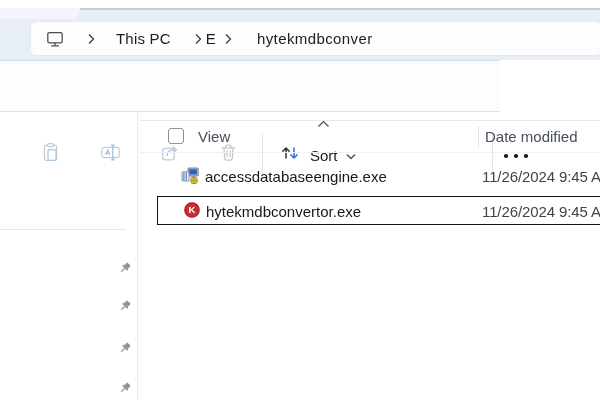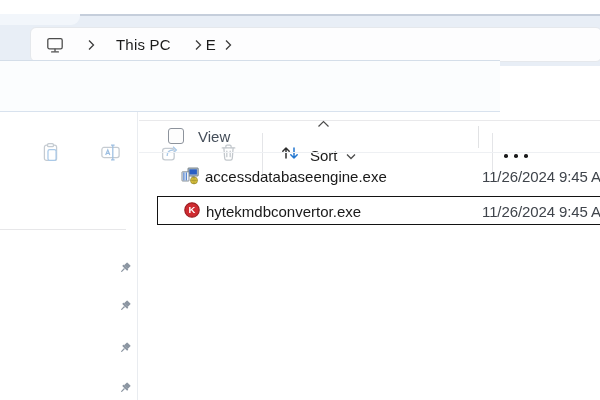--- a/index.html
+++ b/index.html
@@ -10,7 +10,7 @@
     -webkit-font-smoothing:antialiased;
   }
   
-  .chrome { position:absolute; left:0; top:14px; width:600px; height:52px; background:#e8eef6; }
+  .chrome { position:absolute; left:0; top:8px; width:600px; height:52px; background:#e8eef6; }
   .top-line { position:absolute; left:78px; top:0; width:522px; height:2px; background:#c5cedb; }
   .tab-remnant { position:absolute; left:0; top:0; width:80px; height:11px; background:#f2f6fb; border-radius:0 0 9px 0; }
   .address-bar {

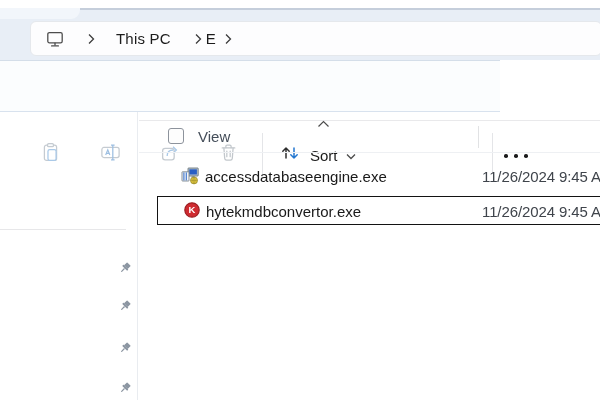--- a/index.html
+++ b/index.html
@@ -102,6 +102,7 @@
             <path d="M2 1.5l4.5 4.5L2 10.5"></path>
           </svg>
       </span>
+      <span class="crumb crumb-folder">hytekmdbconver</span>
     </div>
   </div>
 

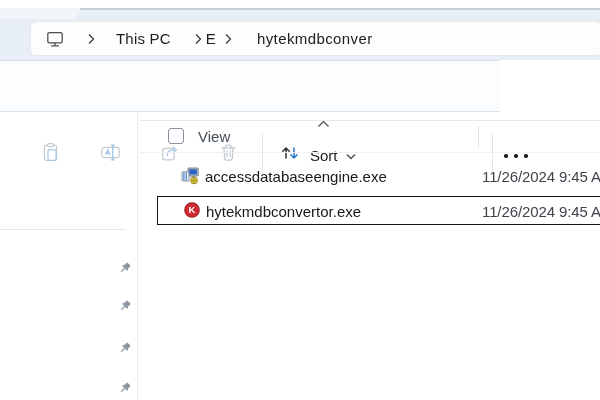--- a/index.html
+++ b/index.html
@@ -221,6 +221,7 @@
       </svg>
   </span>
   <div class="col-divider"></div>
+  <div class="col-label col-date">Date modified</div>
   <div class="hairline-bottom"></div>
 
   <div class="row" style="left:157px; top:161px; width:443px;"></div>

